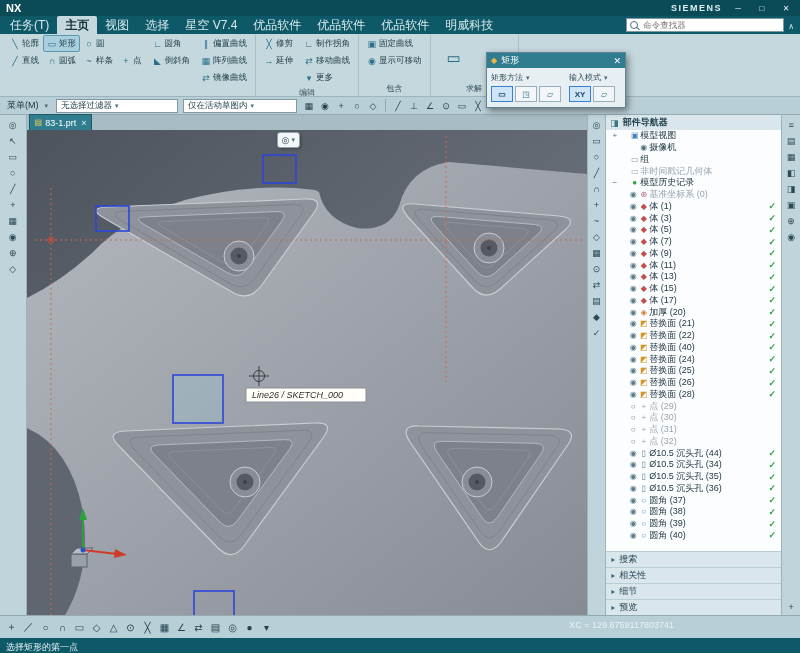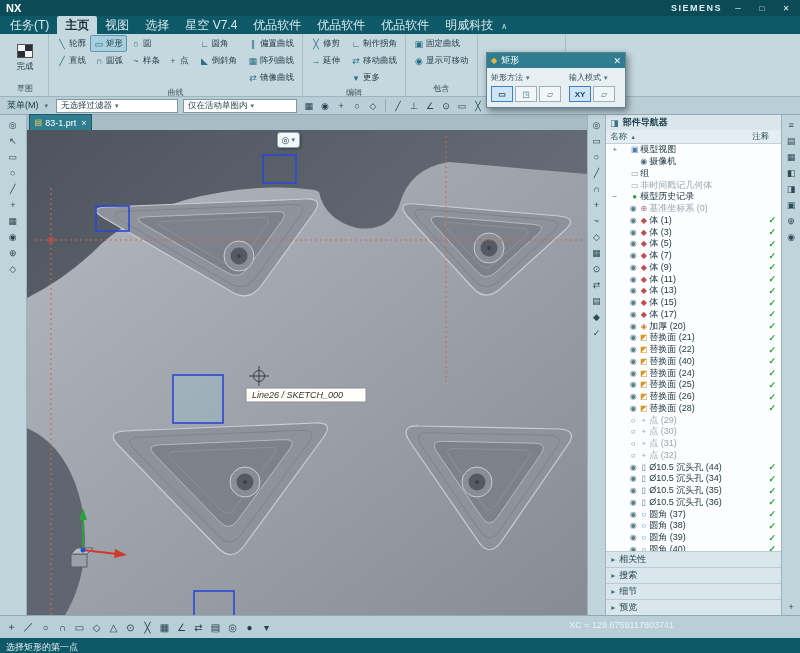--- a/index.html
+++ b/index.html
@@ -129,6 +129,10 @@
         <div class="mtab">优品软件</div>
         <div class="mtab">明威科技</div>
       </div>
+    <div class="searchbox">
+      <span class="mag"></span>
+      <input placeholder="命令查找器" style="">
+    </div>
     <span class="collapse">∧</span>
   </div>
 

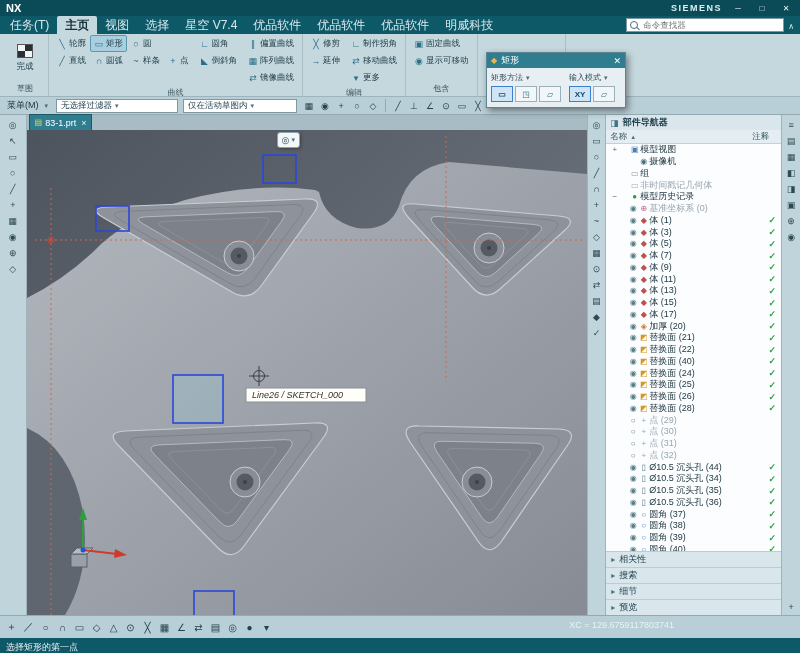--- a/index.html
+++ b/index.html
@@ -137,15 +137,6 @@
   </div>
 
   <div class="ribbon">
-    <div class="rgroup">
-      <div class="rbody">
-        <div class="rbtn-lg">
-          <span class="checker"></span>
-          <span>完成</span>
-        </div>
-      </div>
-      <div class="rcap">草图</div>
-    </div>
 
     <div class="rgroup">
       <div class="rbody">

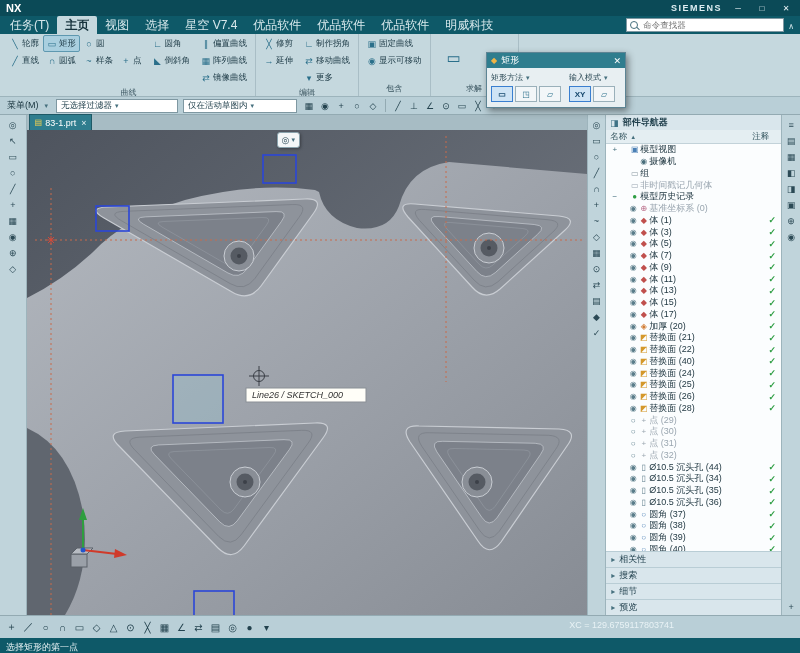--- a/index.html
+++ b/index.html
@@ -203,7 +203,6 @@
             </div>
           </div>
       </div>
-      <div class="rcap">曲线</div>
     </div>
 
     <div class="rgroup">

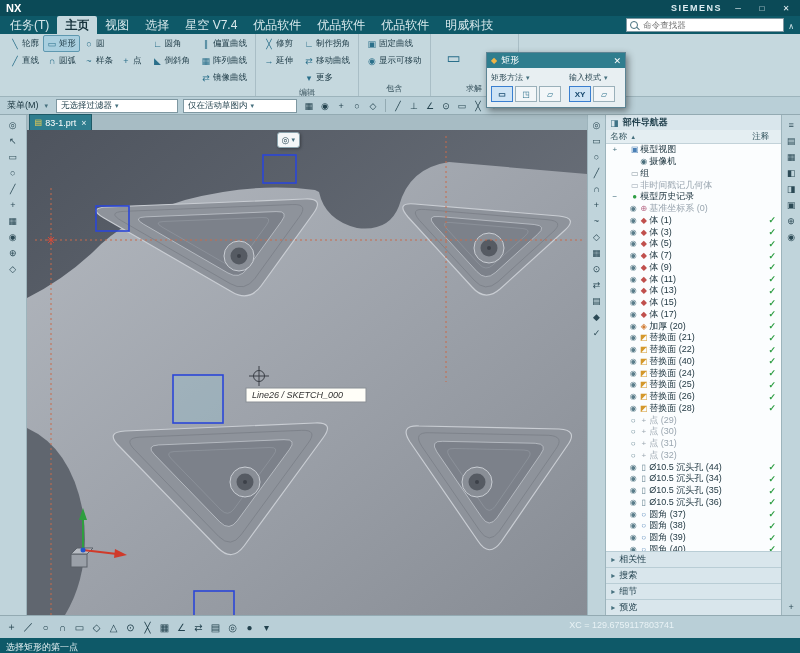--- a/index.html
+++ b/index.html
@@ -441,11 +441,6 @@
         <span class="phico">◨</span>
         <span>部件导航器</span>
       </div>
-      <div class="pcols">
-        <span>名称</span>
-        <span class="sort">▲</span>
-        <span class="ccomment">注释</span>
-      </div>
       <div class="tree">
 
       <div class="trow" style="padding-left: 4px;">

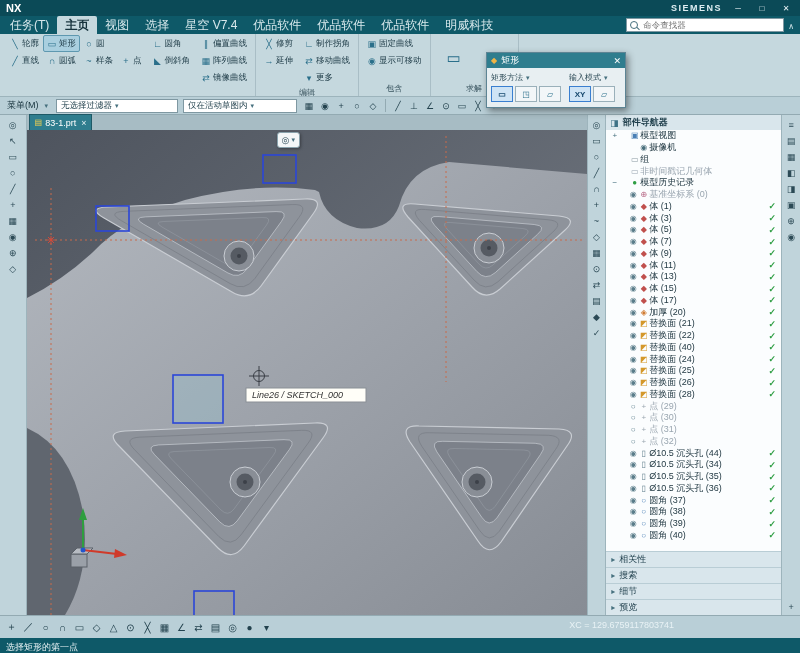--- a/index.html
+++ b/index.html
@@ -692,10 +692,10 @@
       <div>
 
       <div class="psec">
+            <span>搜索</span>
+          </div>
+          <div class="psec">
             <span>相关性</span>
-          </div>
-          <div class="psec">
-            <span>搜索</span>
           </div>
           <div class="psec">
             <span>细节</span>

